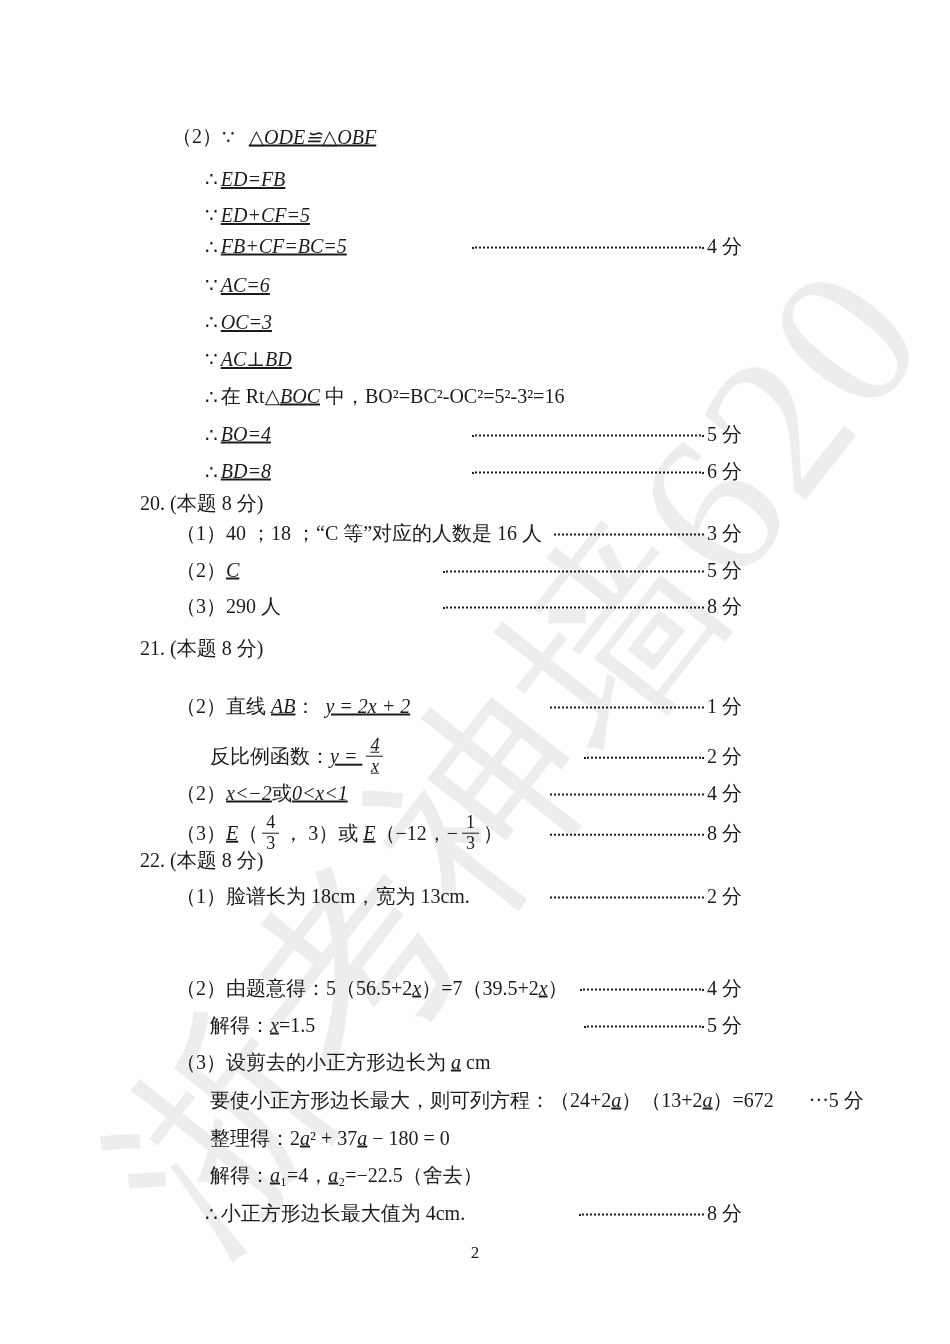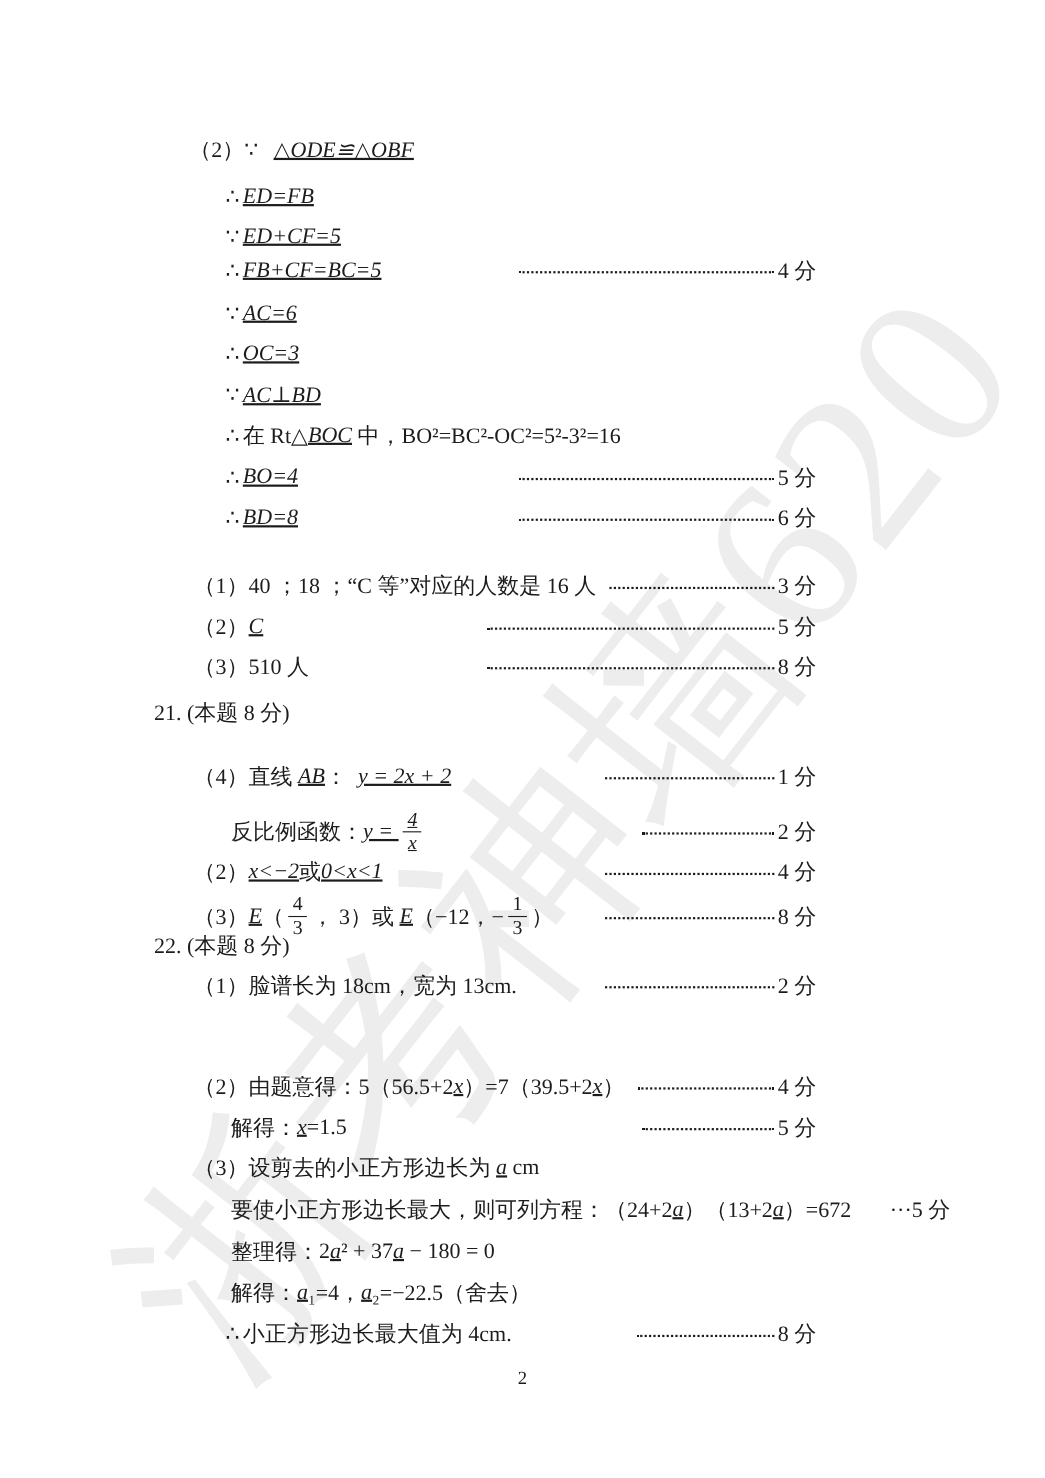--- a/index.html
+++ b/index.html
@@ -139,6 +139,9 @@
       <span class="score">6 分</span>
     </div>
 
+    <div class="row" style="top:503px">
+      <span class="left">20. (本题 8 分)</span>
+    </div>
 
     <div class="row ind36 minA" style="top:533px">
       <span class="left">（1）40 ；18 ；“C 等”对应的人数是 16 人</span>

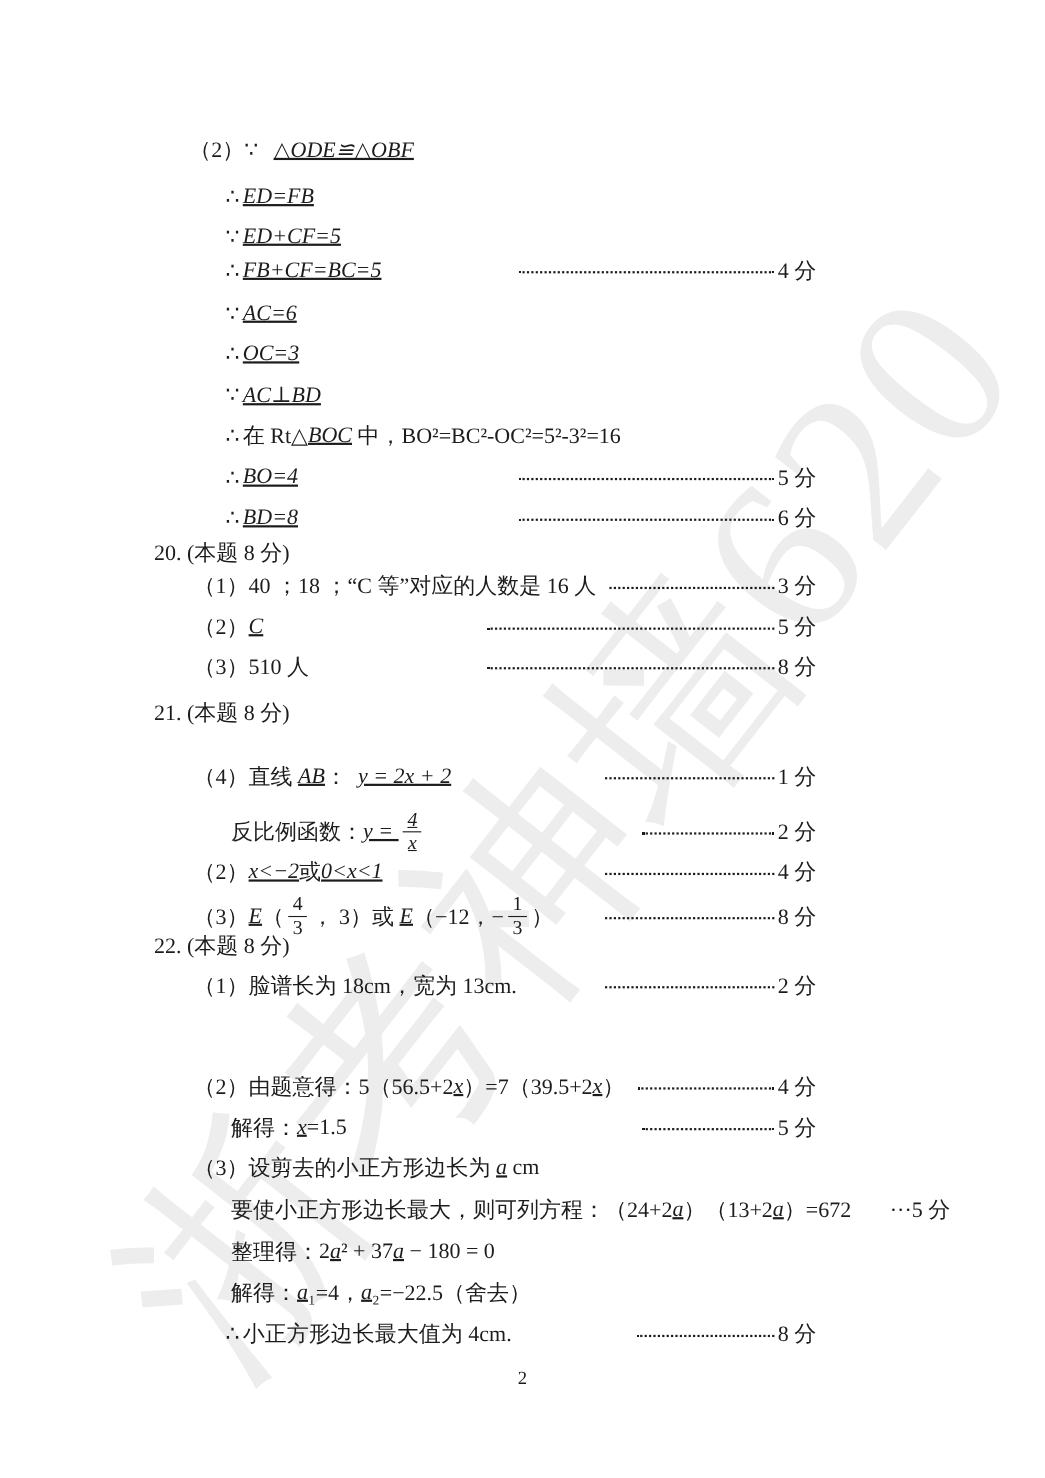--- a/index.html
+++ b/index.html
@@ -159,7 +159,7 @@
     </div>
 
     <div class="row ind36 minA" style="top:606px">
-      <span class="left">（3）510 人</span>
+      <span class="left">（3）290 人</span>
       <span class="leader"></span>
       <span class="score">8 分</span>
     </div>

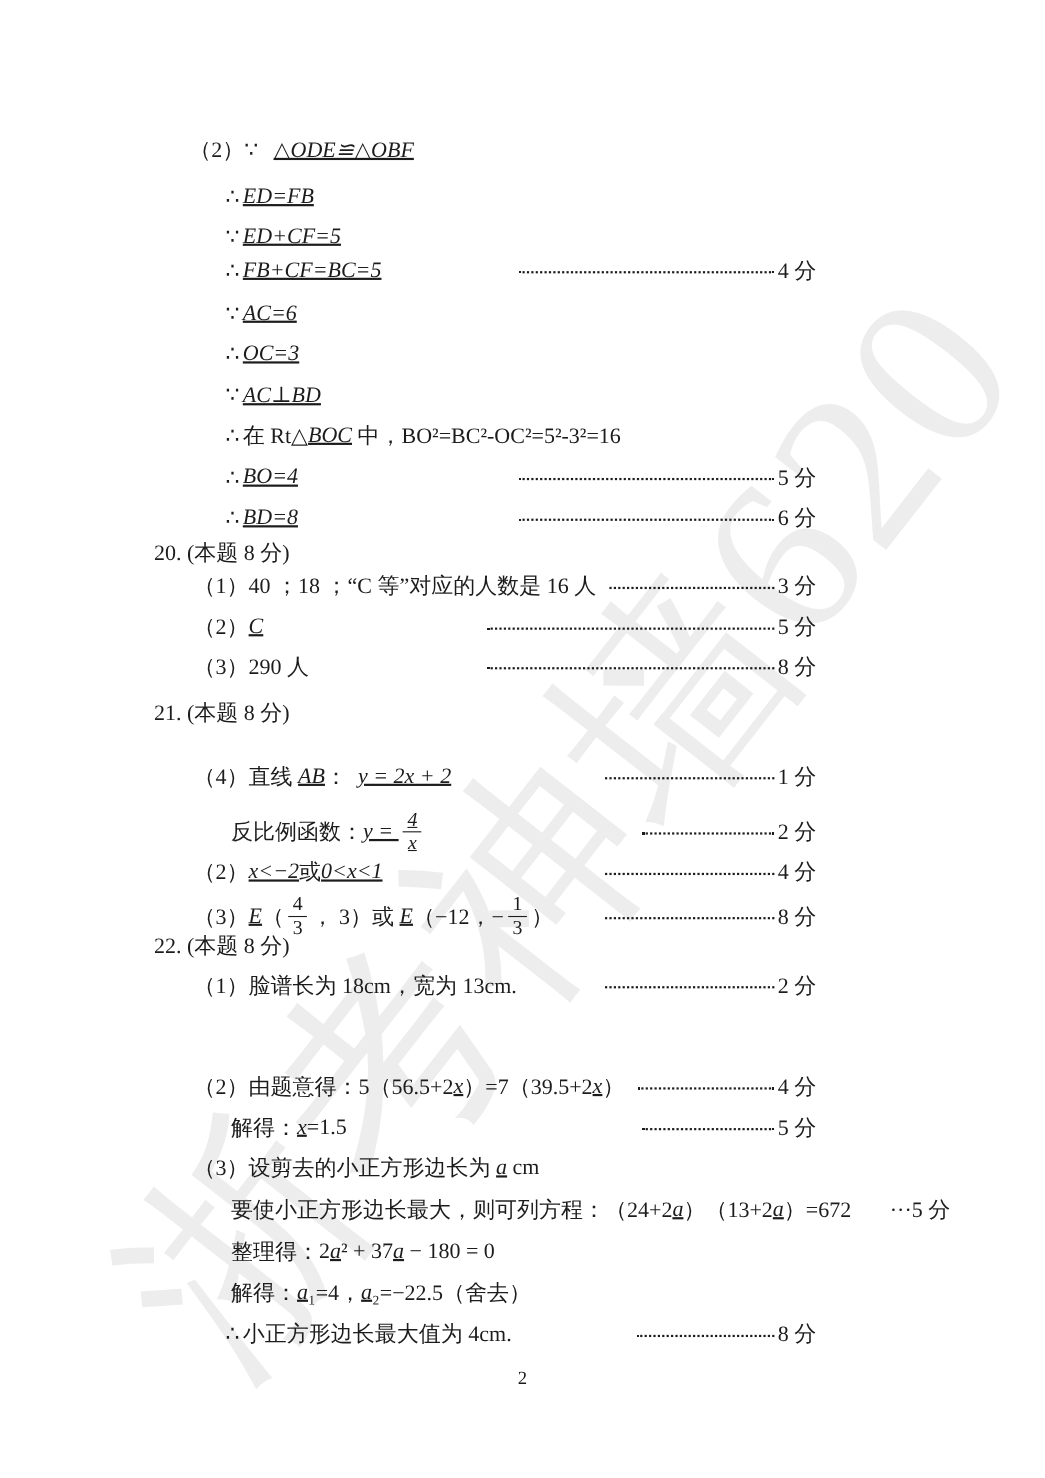--- a/index.html
+++ b/index.html
@@ -170,7 +170,7 @@
 
     <div class="row ind36 minB" style="top:706px">
       <span class="left">
-        <span>（4）直线 </span>
+        <span>（2）直线 </span>
         <span class="math">AB</span>
         <span>：  </span>
         <span class="math">y = 2x + 2</span>

